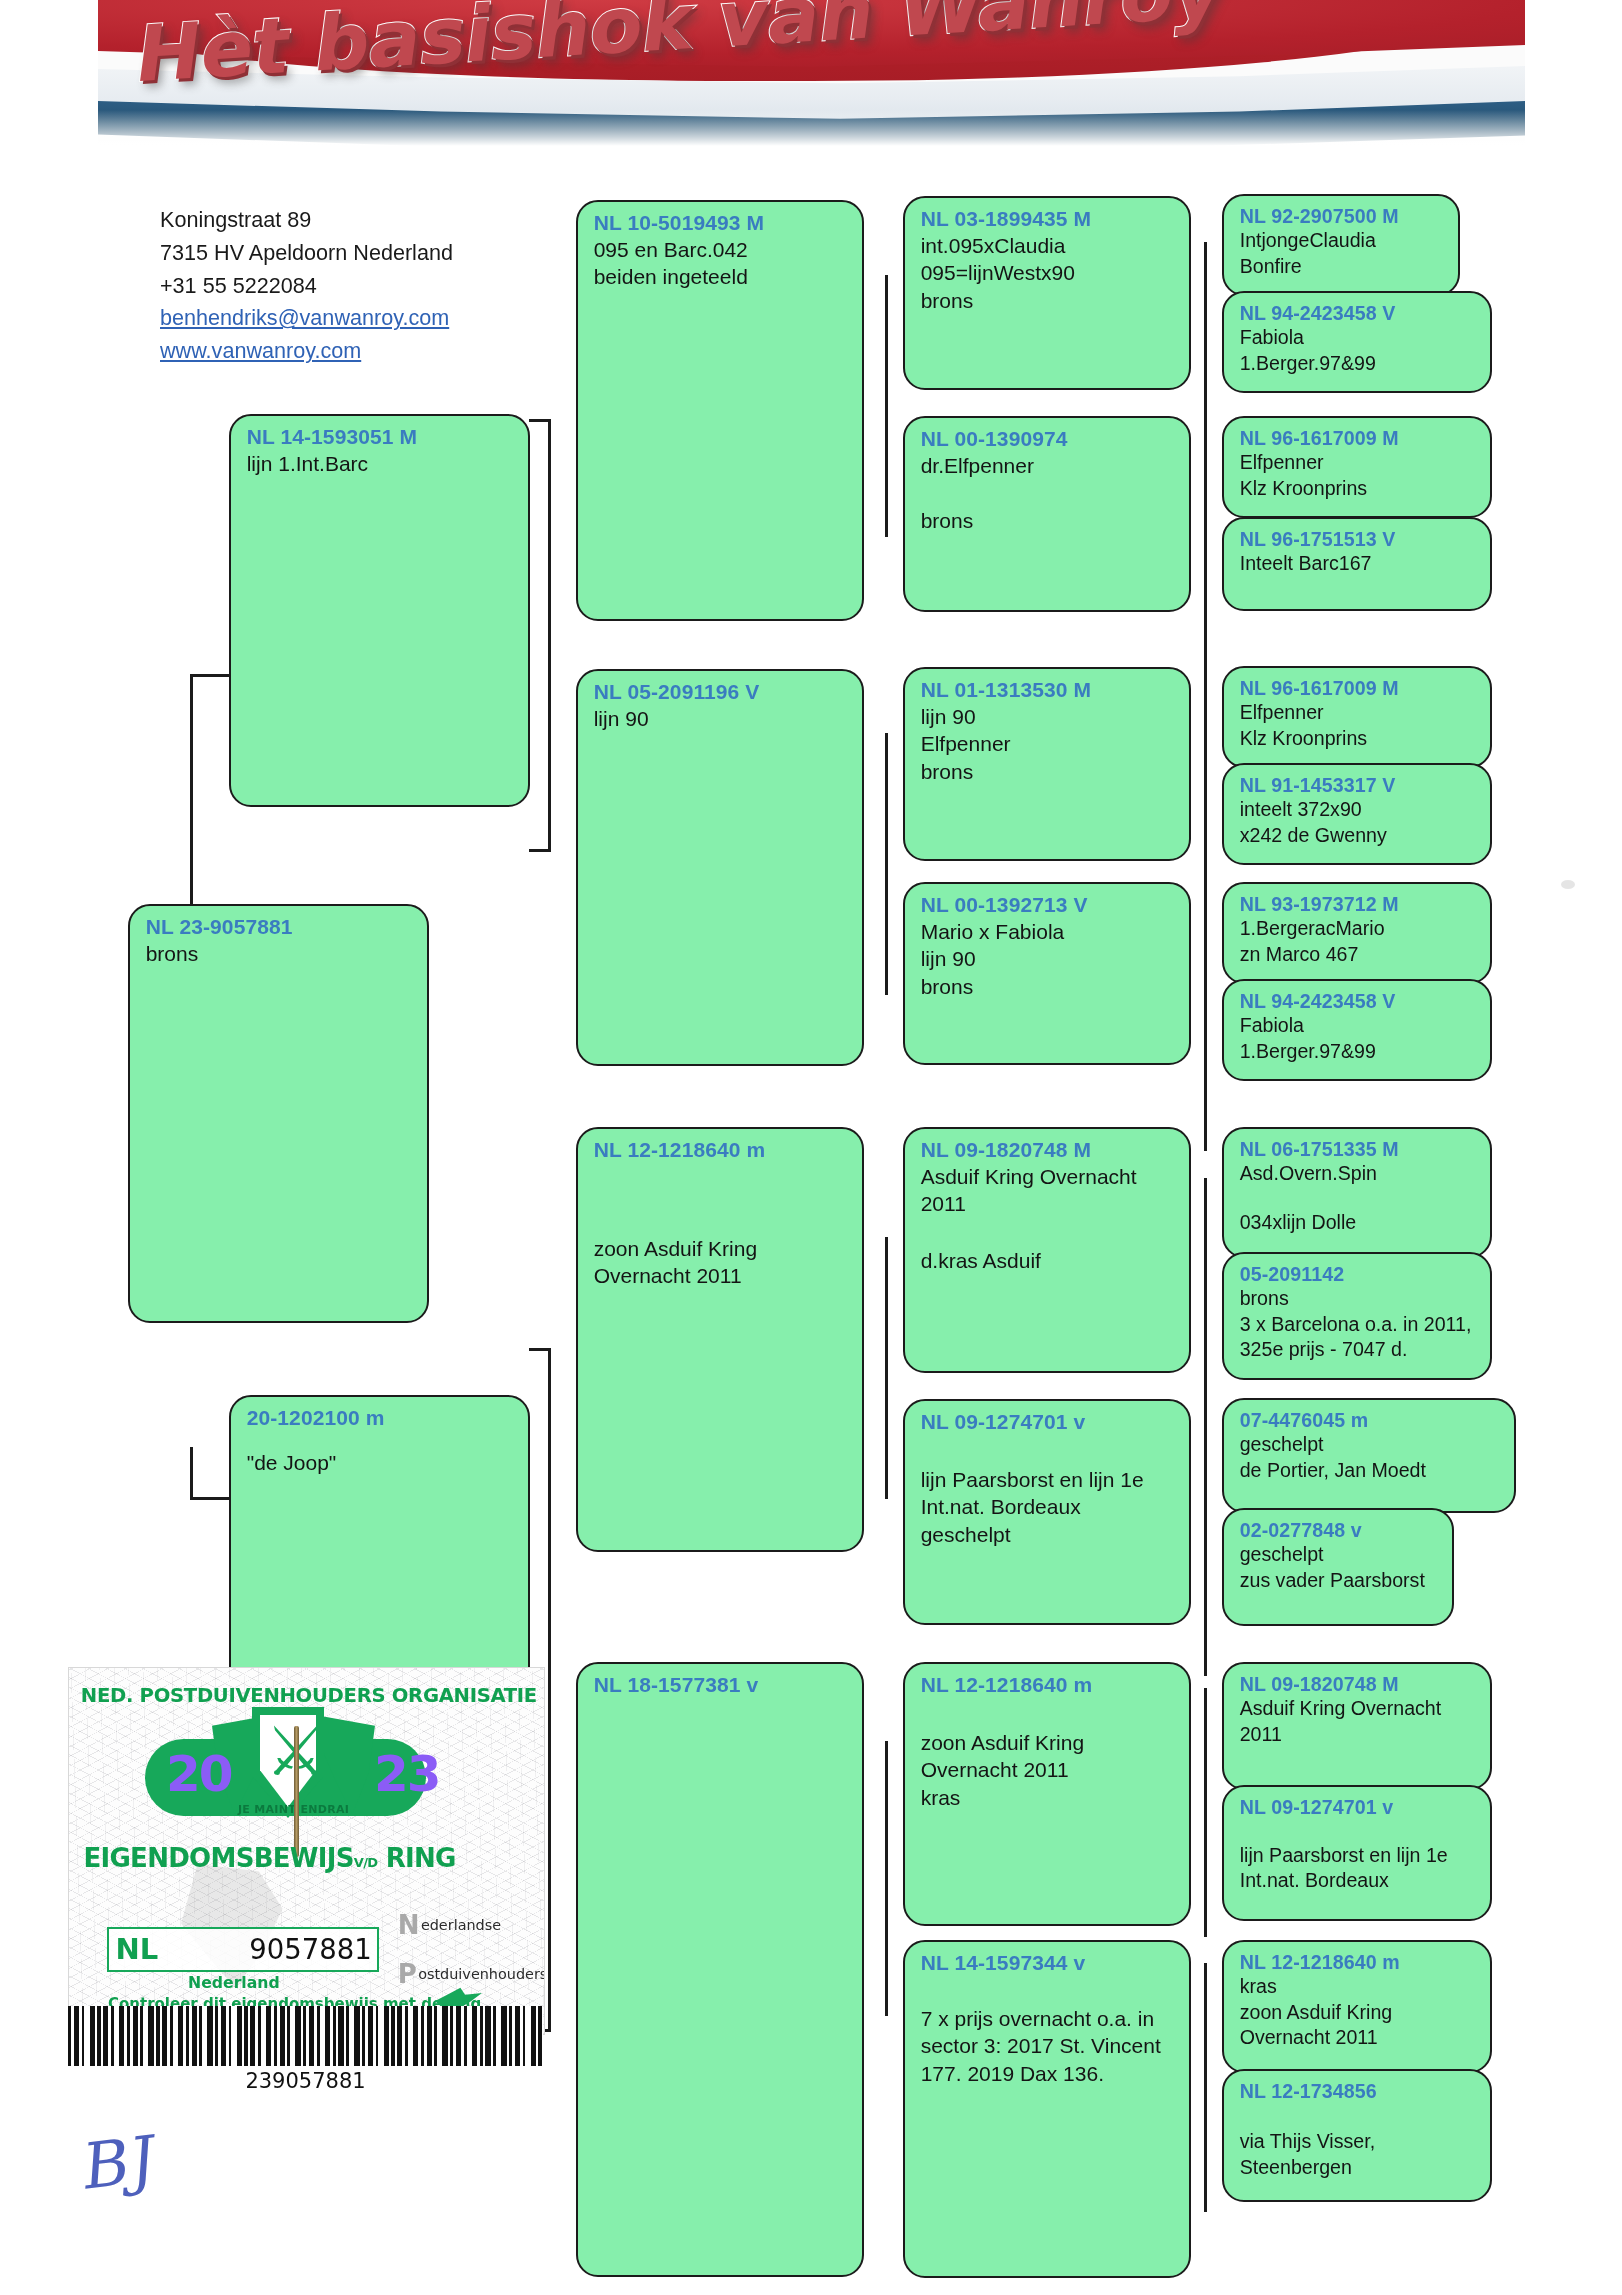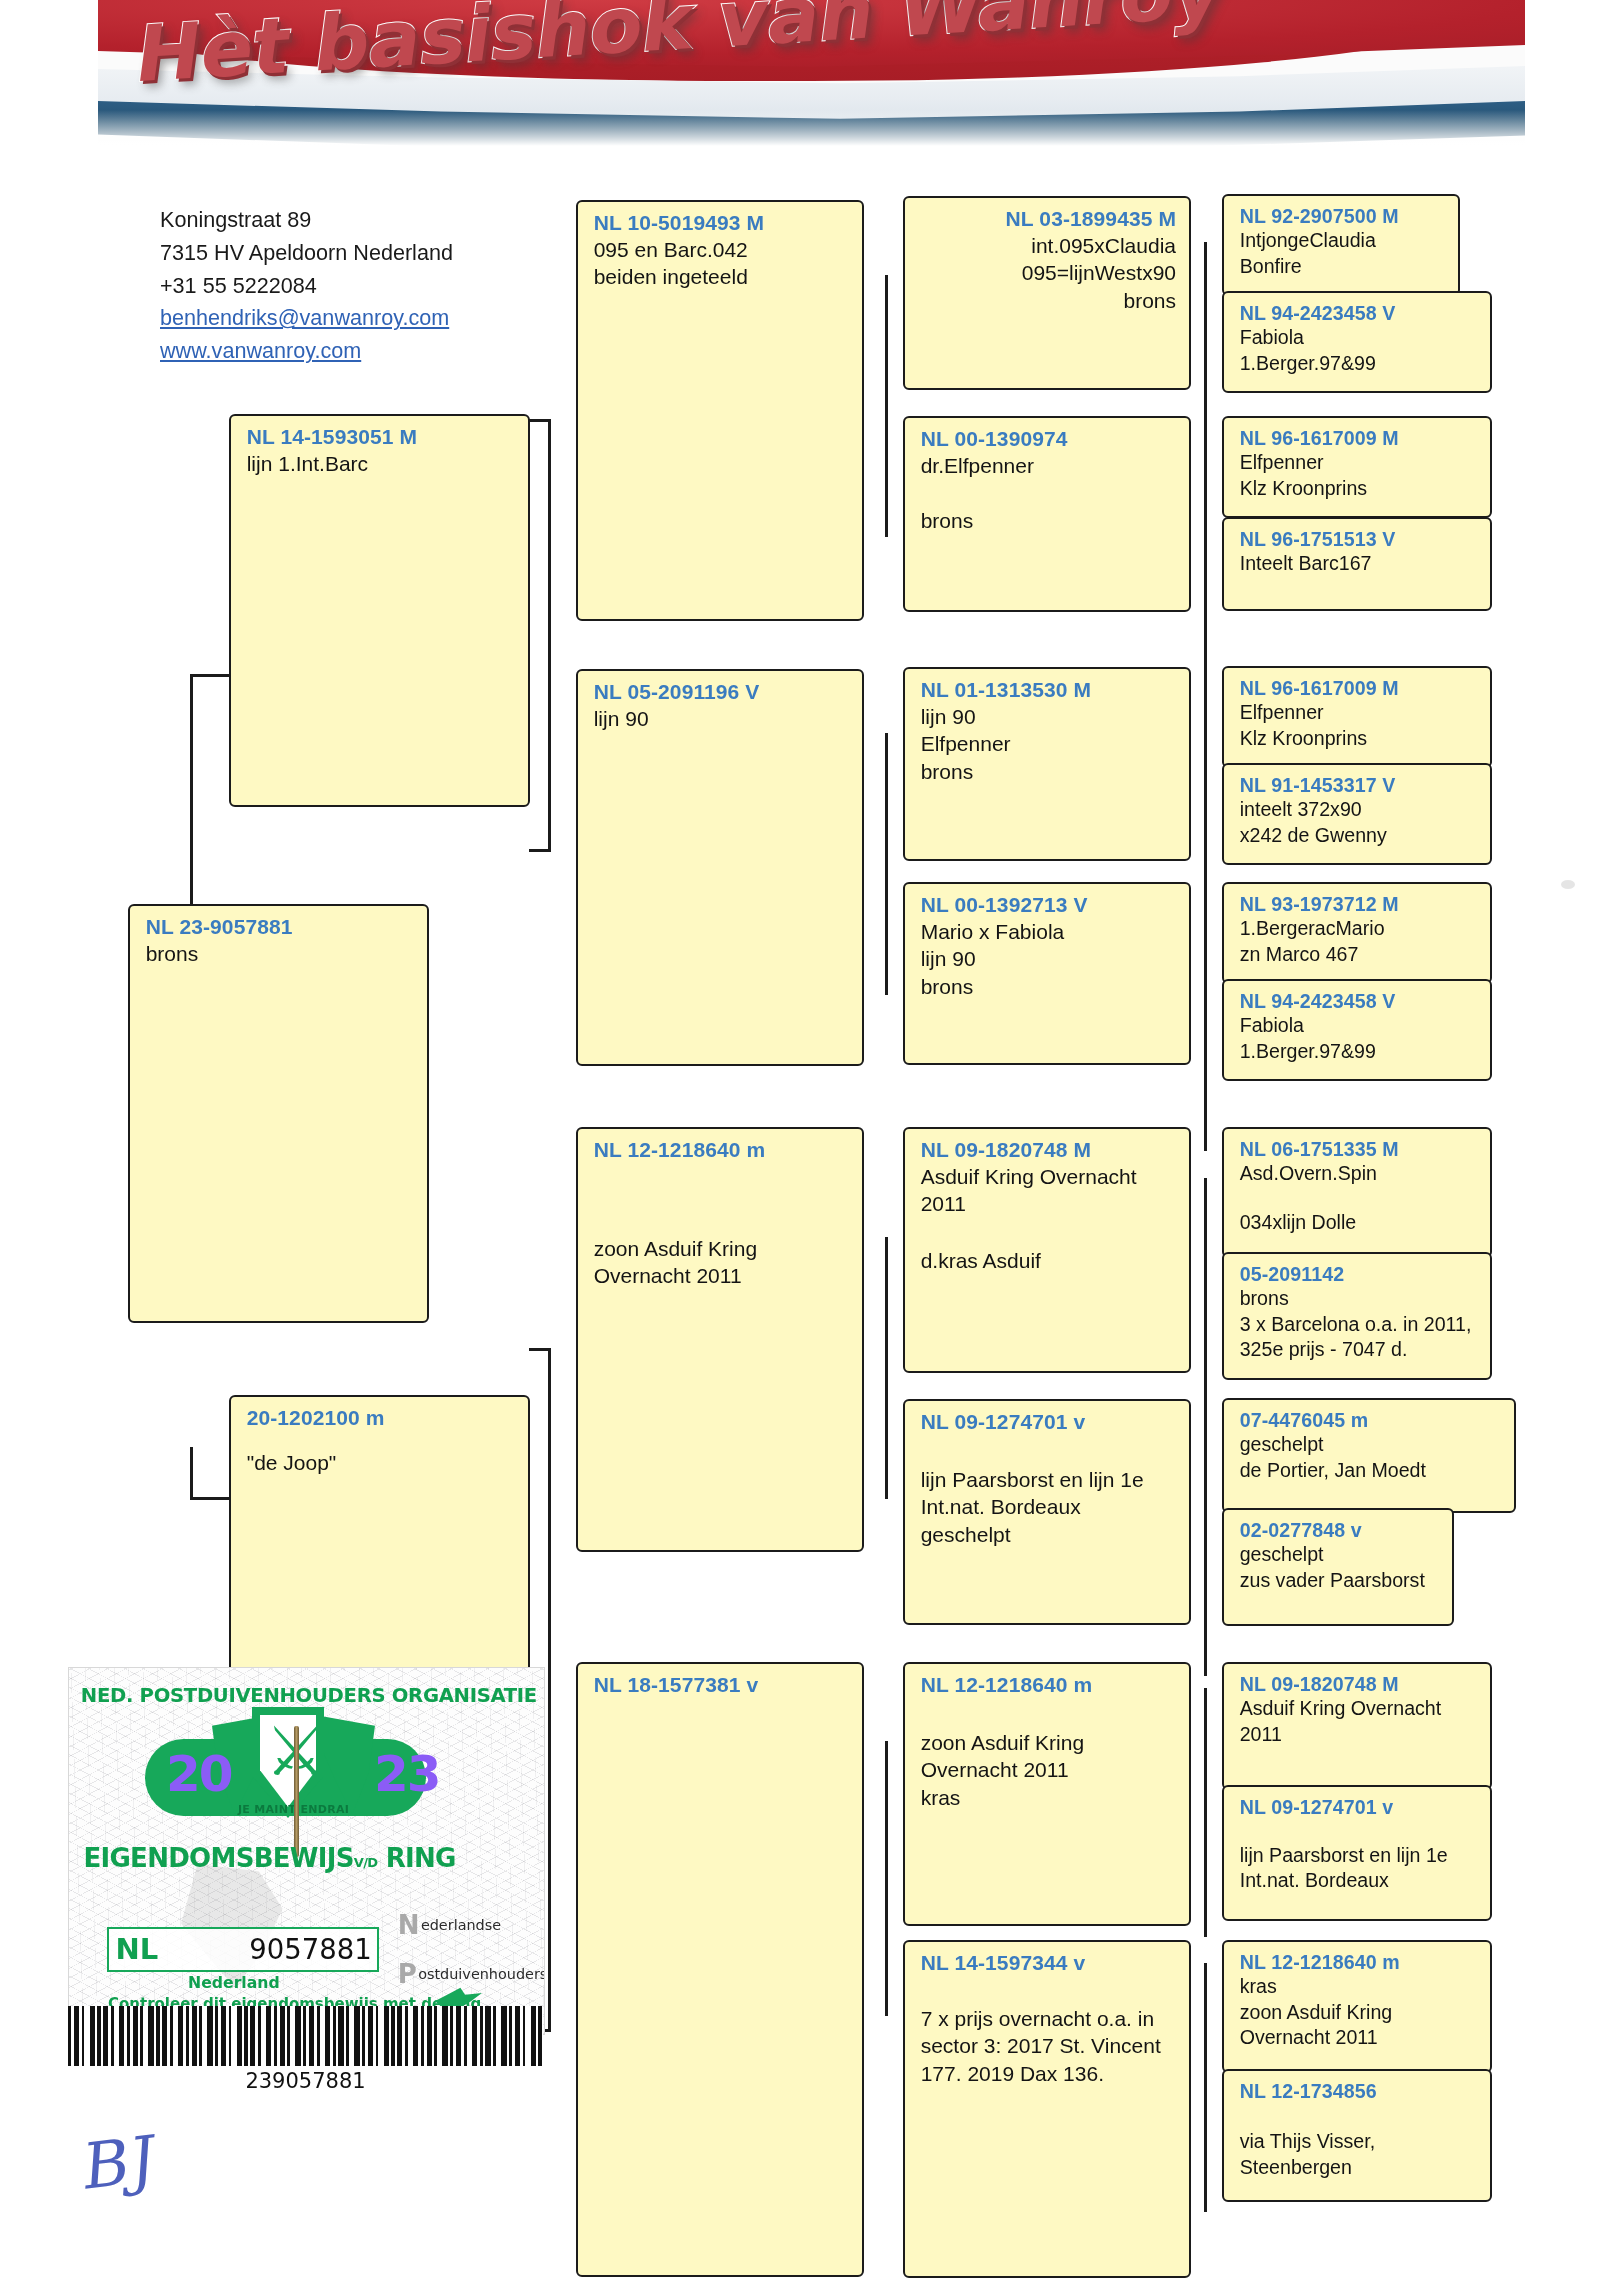--- a/index.html
+++ b/index.html
@@ -76,8 +76,8 @@
     position:absolute;
     box-sizing:border-box;
     border:2.6px solid #1b1b1b;
-    border-radius:6px;
-    background:#fef9c3;
+    border-radius:22px;
+    background:#86efac;
     padding:9.2px 13px 6.5px 15.7px;
     overflow:hidden;
   }

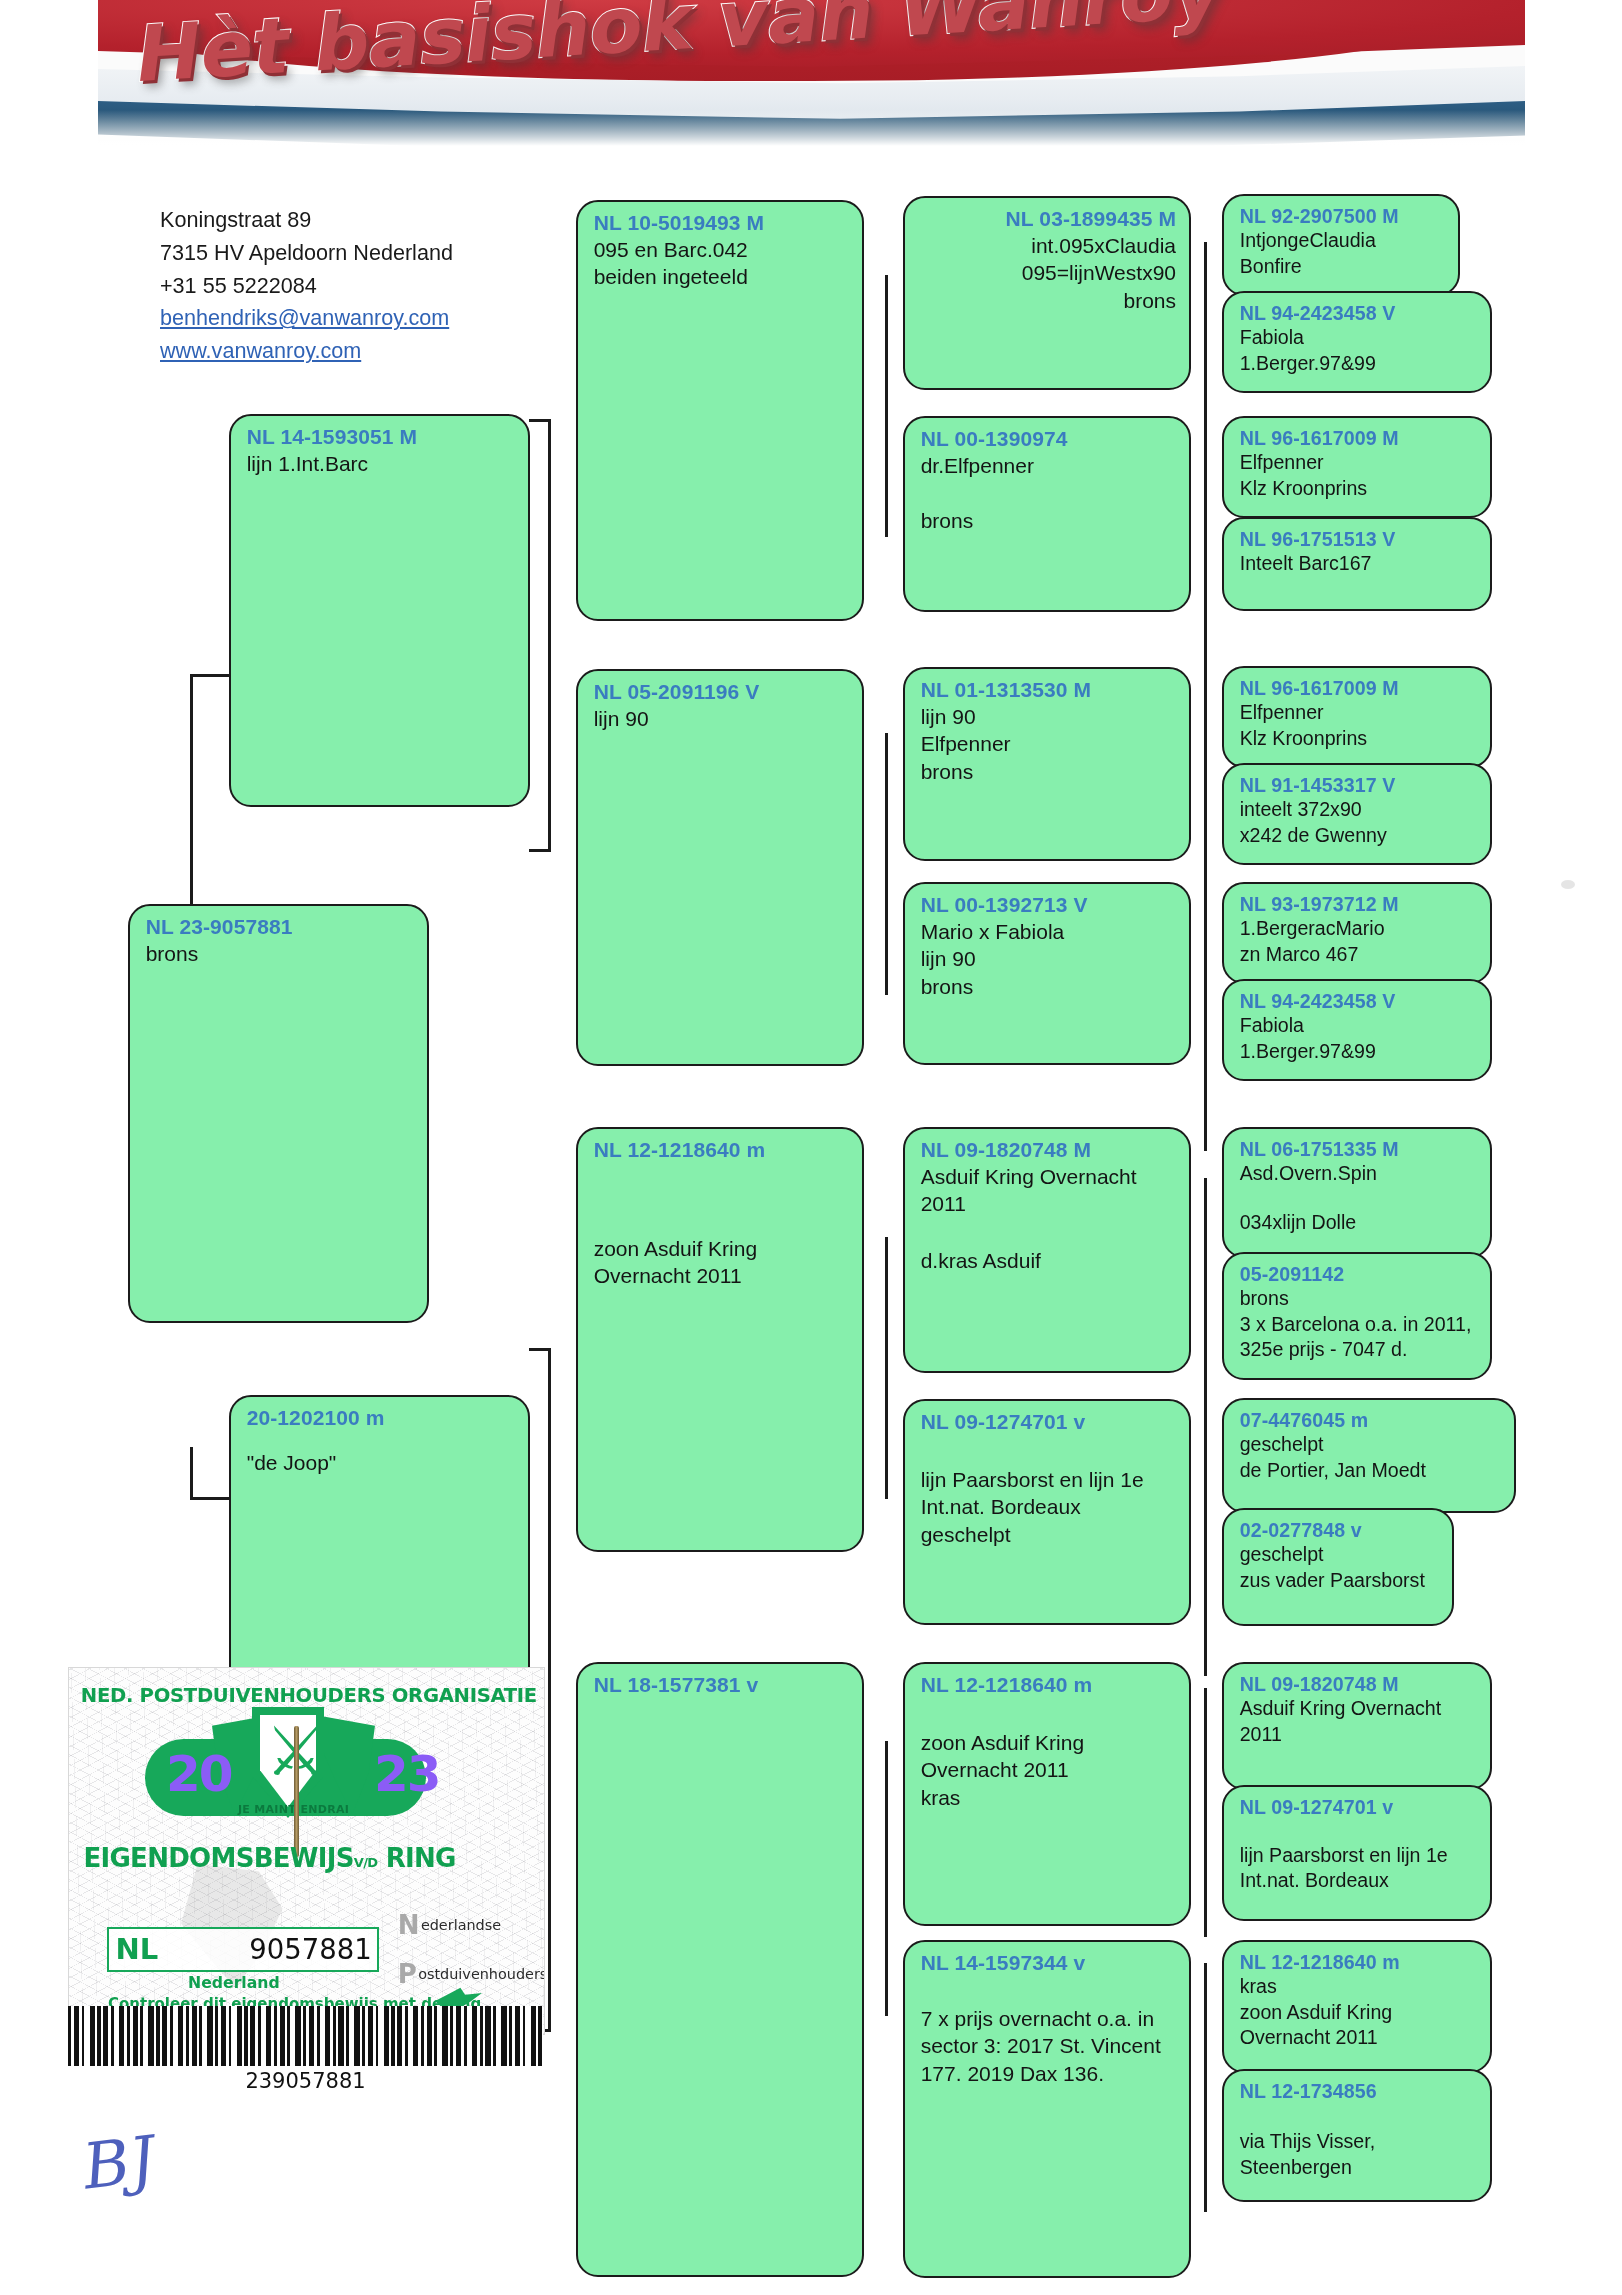--- a/index.html
+++ b/index.html
@@ -306,7 +306,7 @@
   <div class="rg">NL 18-1577381 v</div>
 </div>
 
-<div class="bx" style="left:903px;top:196px;width:288px;height:194px;text-align:right;">
+<div class="bx" style="left:903px;top:196px;width:288px;height:194px;">
   <div class="rg">NL 03-1899435 M</div>
   <div class="ln">int.095xClaudia</div>
   <div class="ln">095=lijnWestx90</div>

